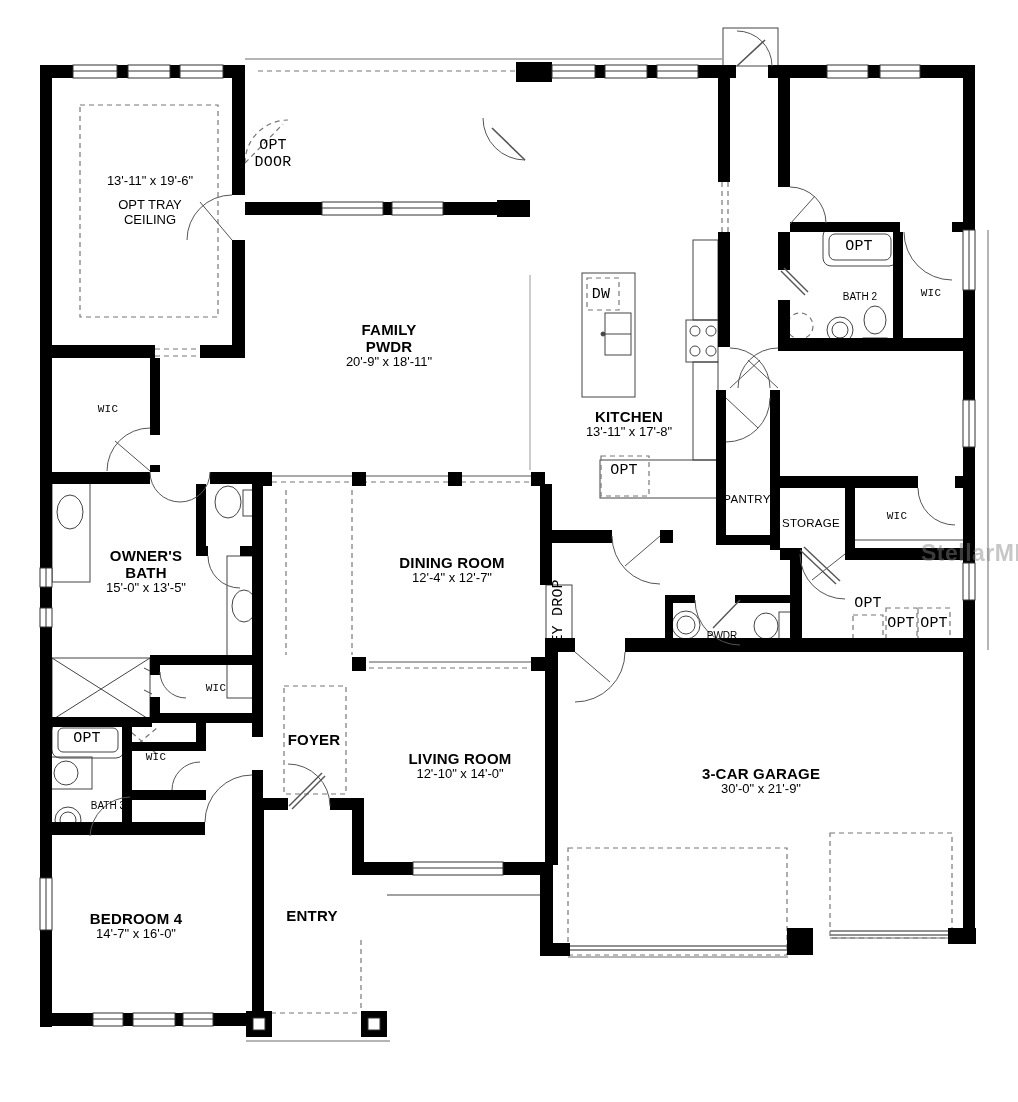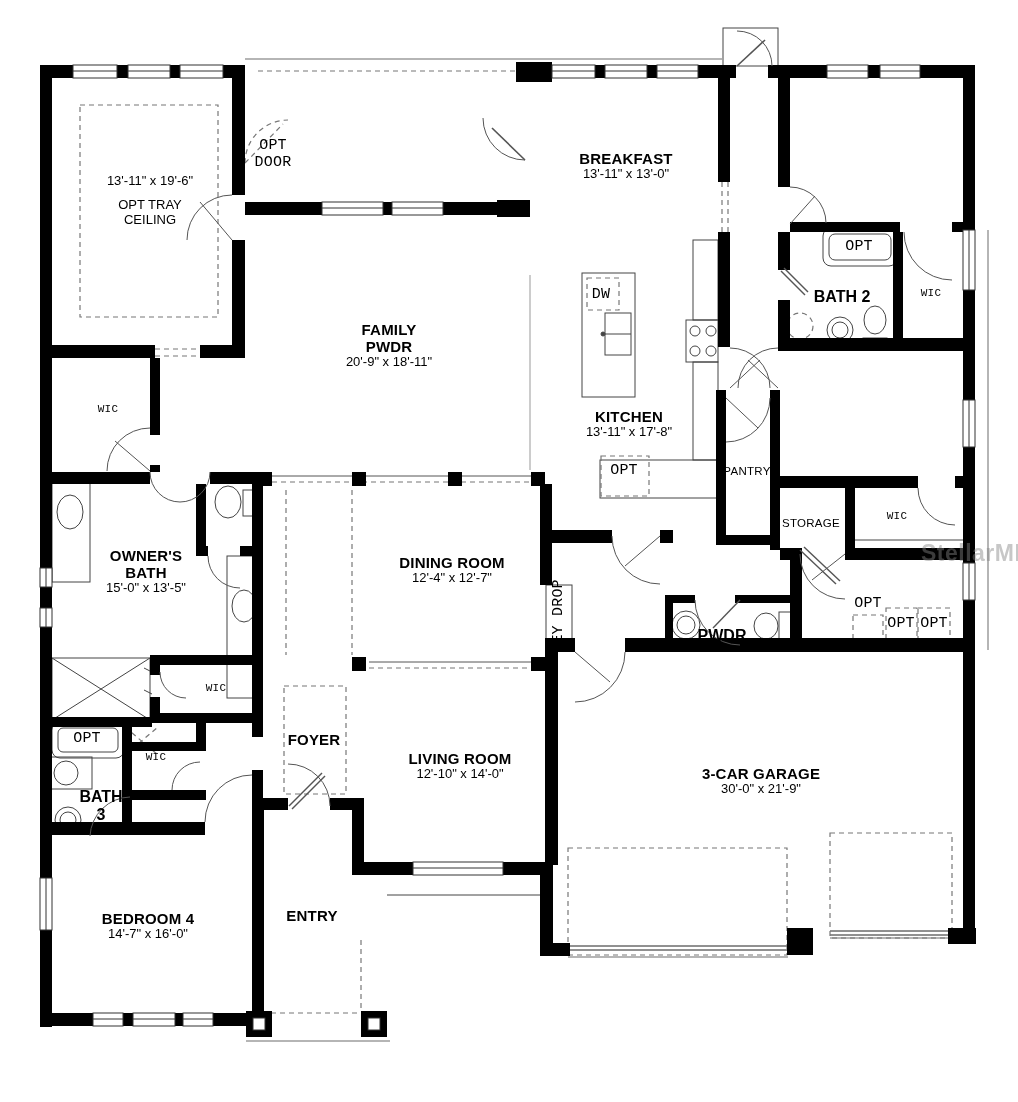--- a/index.html
+++ b/index.html
@@ -315,10 +315,6 @@
   <div class="lbl" style="left:273px;top:154px;width:46px">
     <span class="s10">OPT DOOR</span>
   </div>
-  <div class="lbl" style="left:626px;top:166px;width:160px">
-    <span class="nm">BREAKFAST</span>
-      <span class="dm">13'-11" x 13'-0"</span>
-  </div>
   <div class="lbl" style="left:842px;top:297px;width:70px">
     <span class="nm13">BATH 2</span>
   </div>

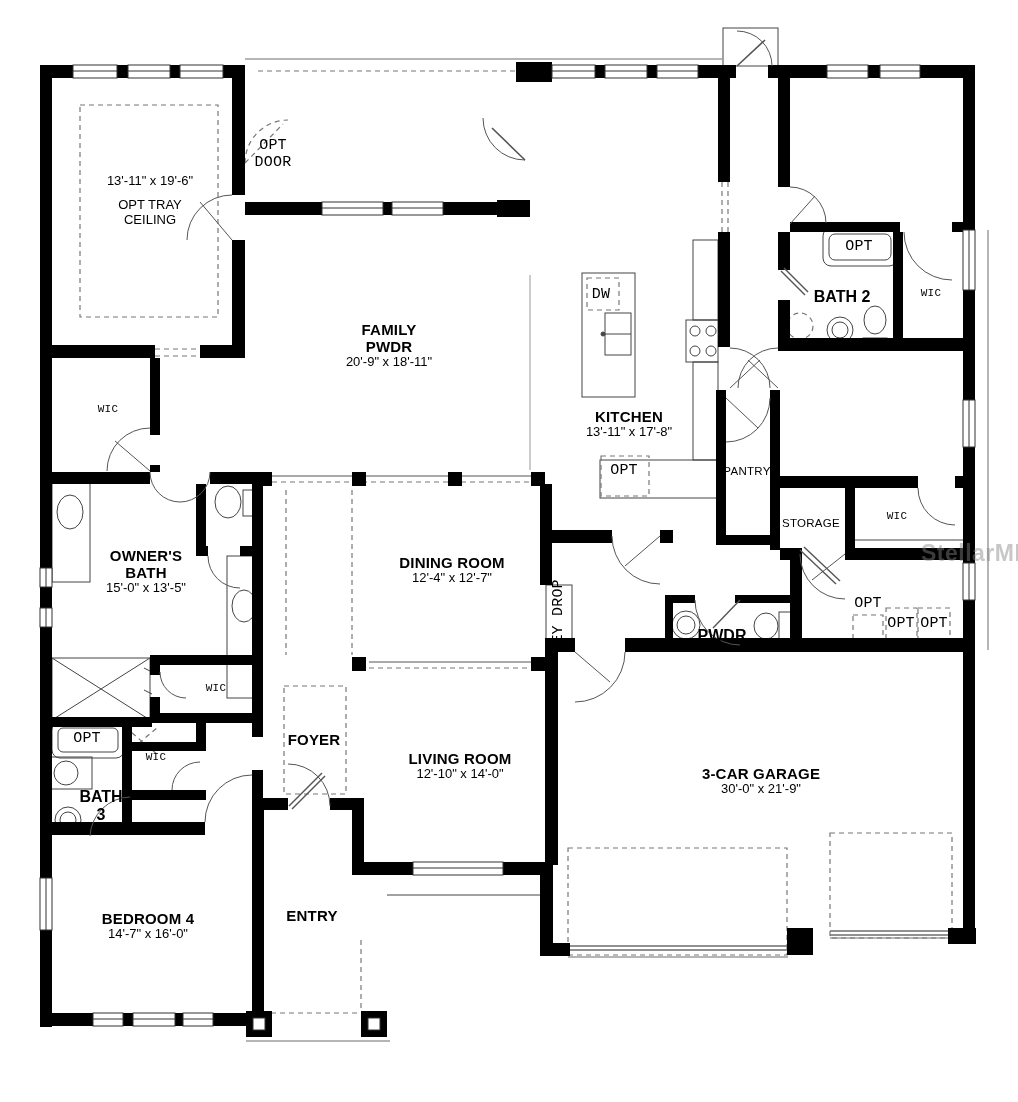--- a/index.html
+++ b/index.html
@@ -9,7 +9,7 @@
   .lbl{position:absolute;transform:translate(-50%,-50%);text-align:center;white-space:normal;line-height:1.14;}
   .nm{display:block;font-weight:bold;font-size:15px;letter-spacing:.2px;}
   .nm14{display:block;font-weight:bold;font-size:14px;}
-  .nm13{display:block;font-weight:bold;font-size:16px;}
+  .nm13{display:block;font-weight:normal;font-size:10px;text-align:right;}
   .dm{display:block;font-size:13px;}
   .s11{display:block;font-size:11px;letter-spacing:.3px;font-family:Liberation Mono, monospace;}
   .s12{display:block;font-size:11.5px;letter-spacing:.3px;}

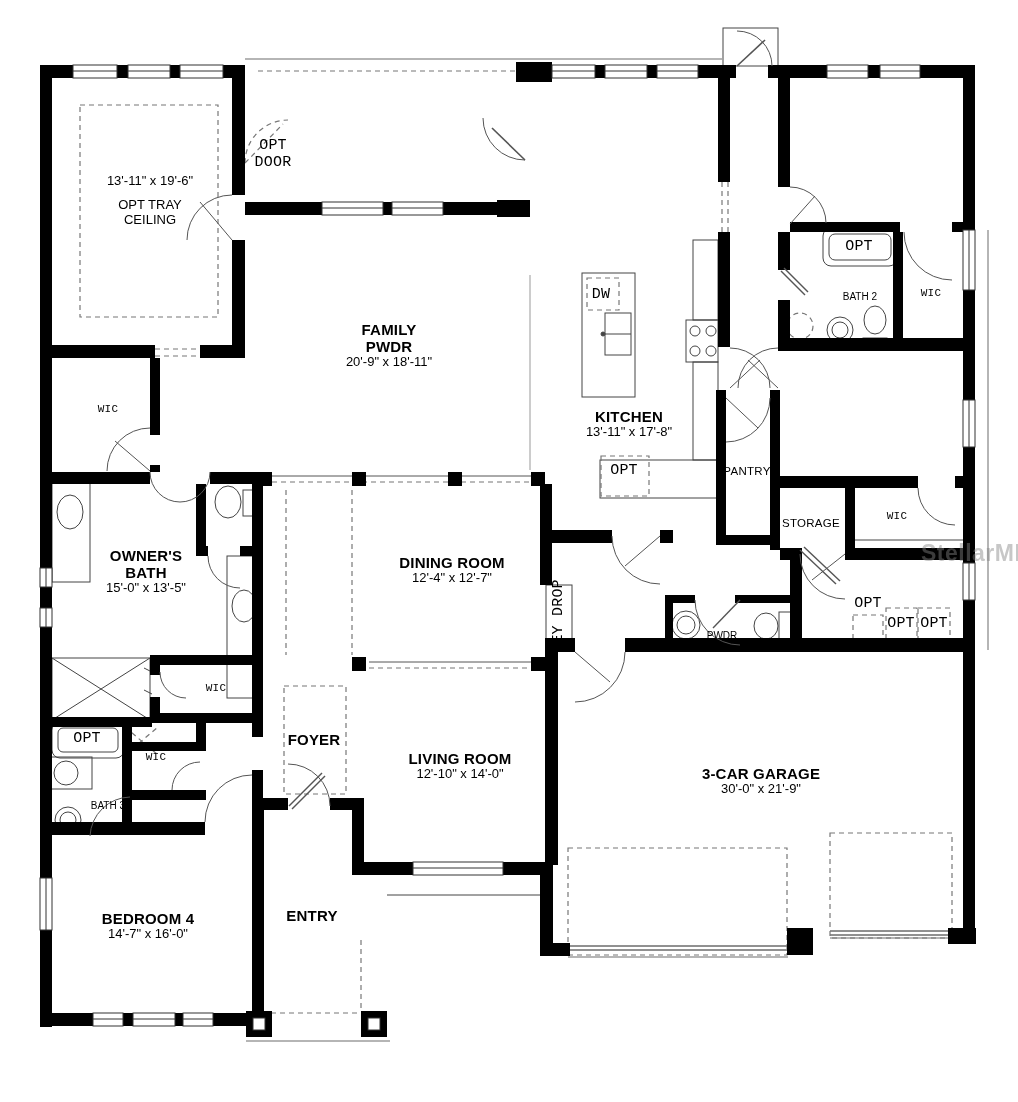--- a/index.html
+++ b/index.html
@@ -332,7 +332,7 @@
   <div class="lbl" style="left:601px;top:295px">
     <span class="s10">DW</span>
   </div>
-  <div class="lbl" style="left:747px;top:472px">
+  <div class="lbl" style="left:747px;top:500px">
     <span class="s12">PANTRY</span>
   </div>
   <div class="lbl" style="left:811px;top:524px">

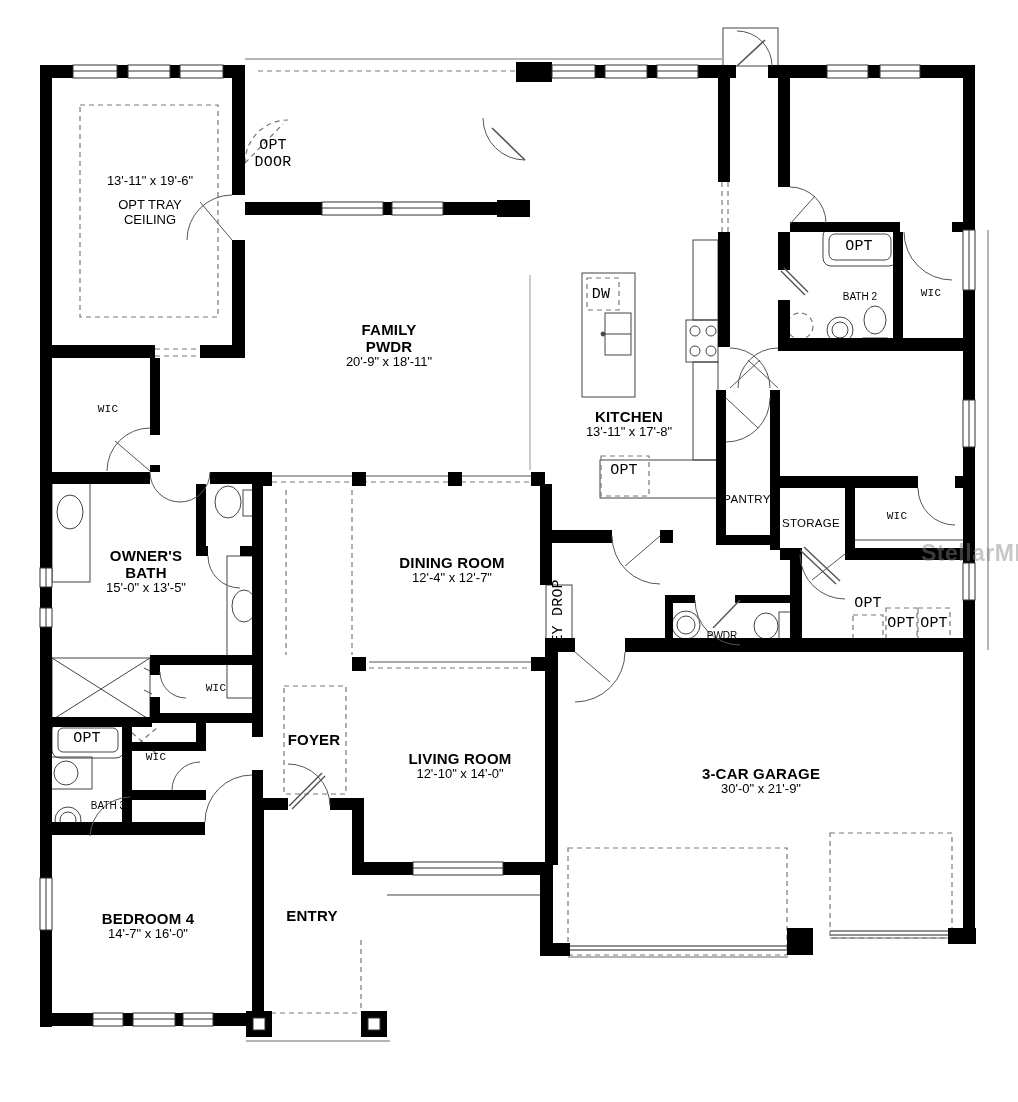--- a/index.html
+++ b/index.html
@@ -367,7 +367,7 @@
   <div class="lbl" style="left:101px;top:806px;width:48px">
     <span class="nm13">BATH 3</span>
   </div>
-  <div class="lbl" style="left:148px;top:926px;width:170px">
+  <div class="lbl" style="left:136px;top:926px;width:170px">
     <span class="nm">BEDROOM 4</span>
       <span class="dm">14'-7" x 16'-0"</span>
   </div>

